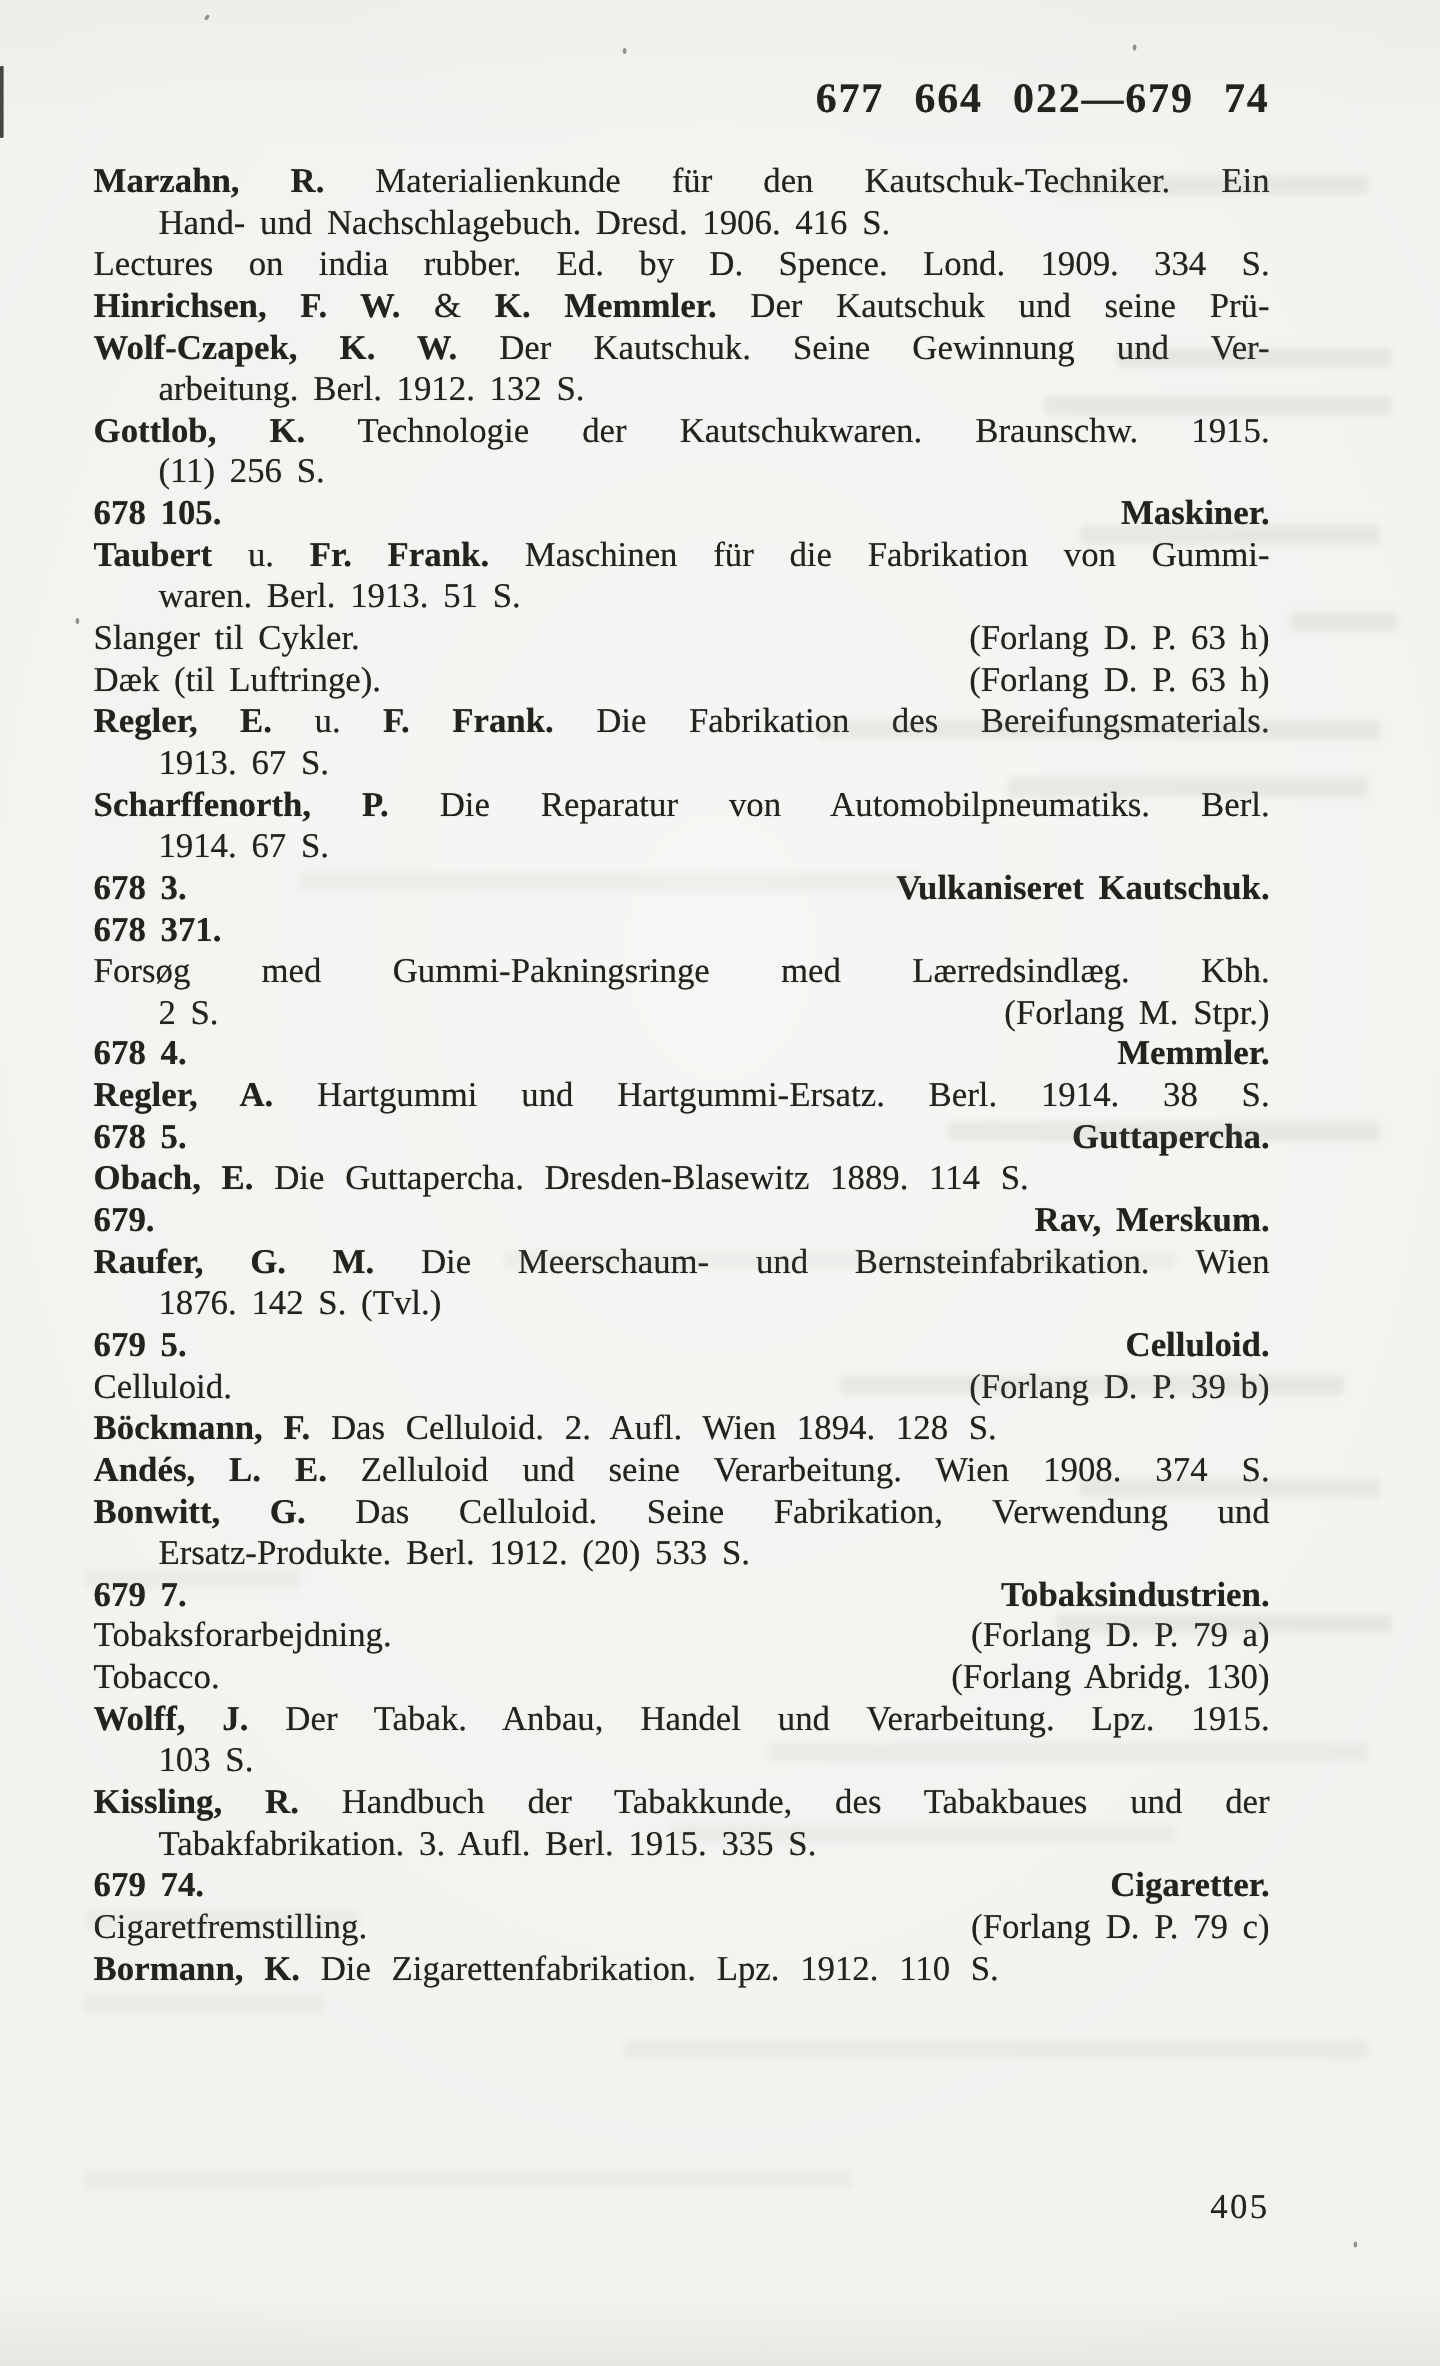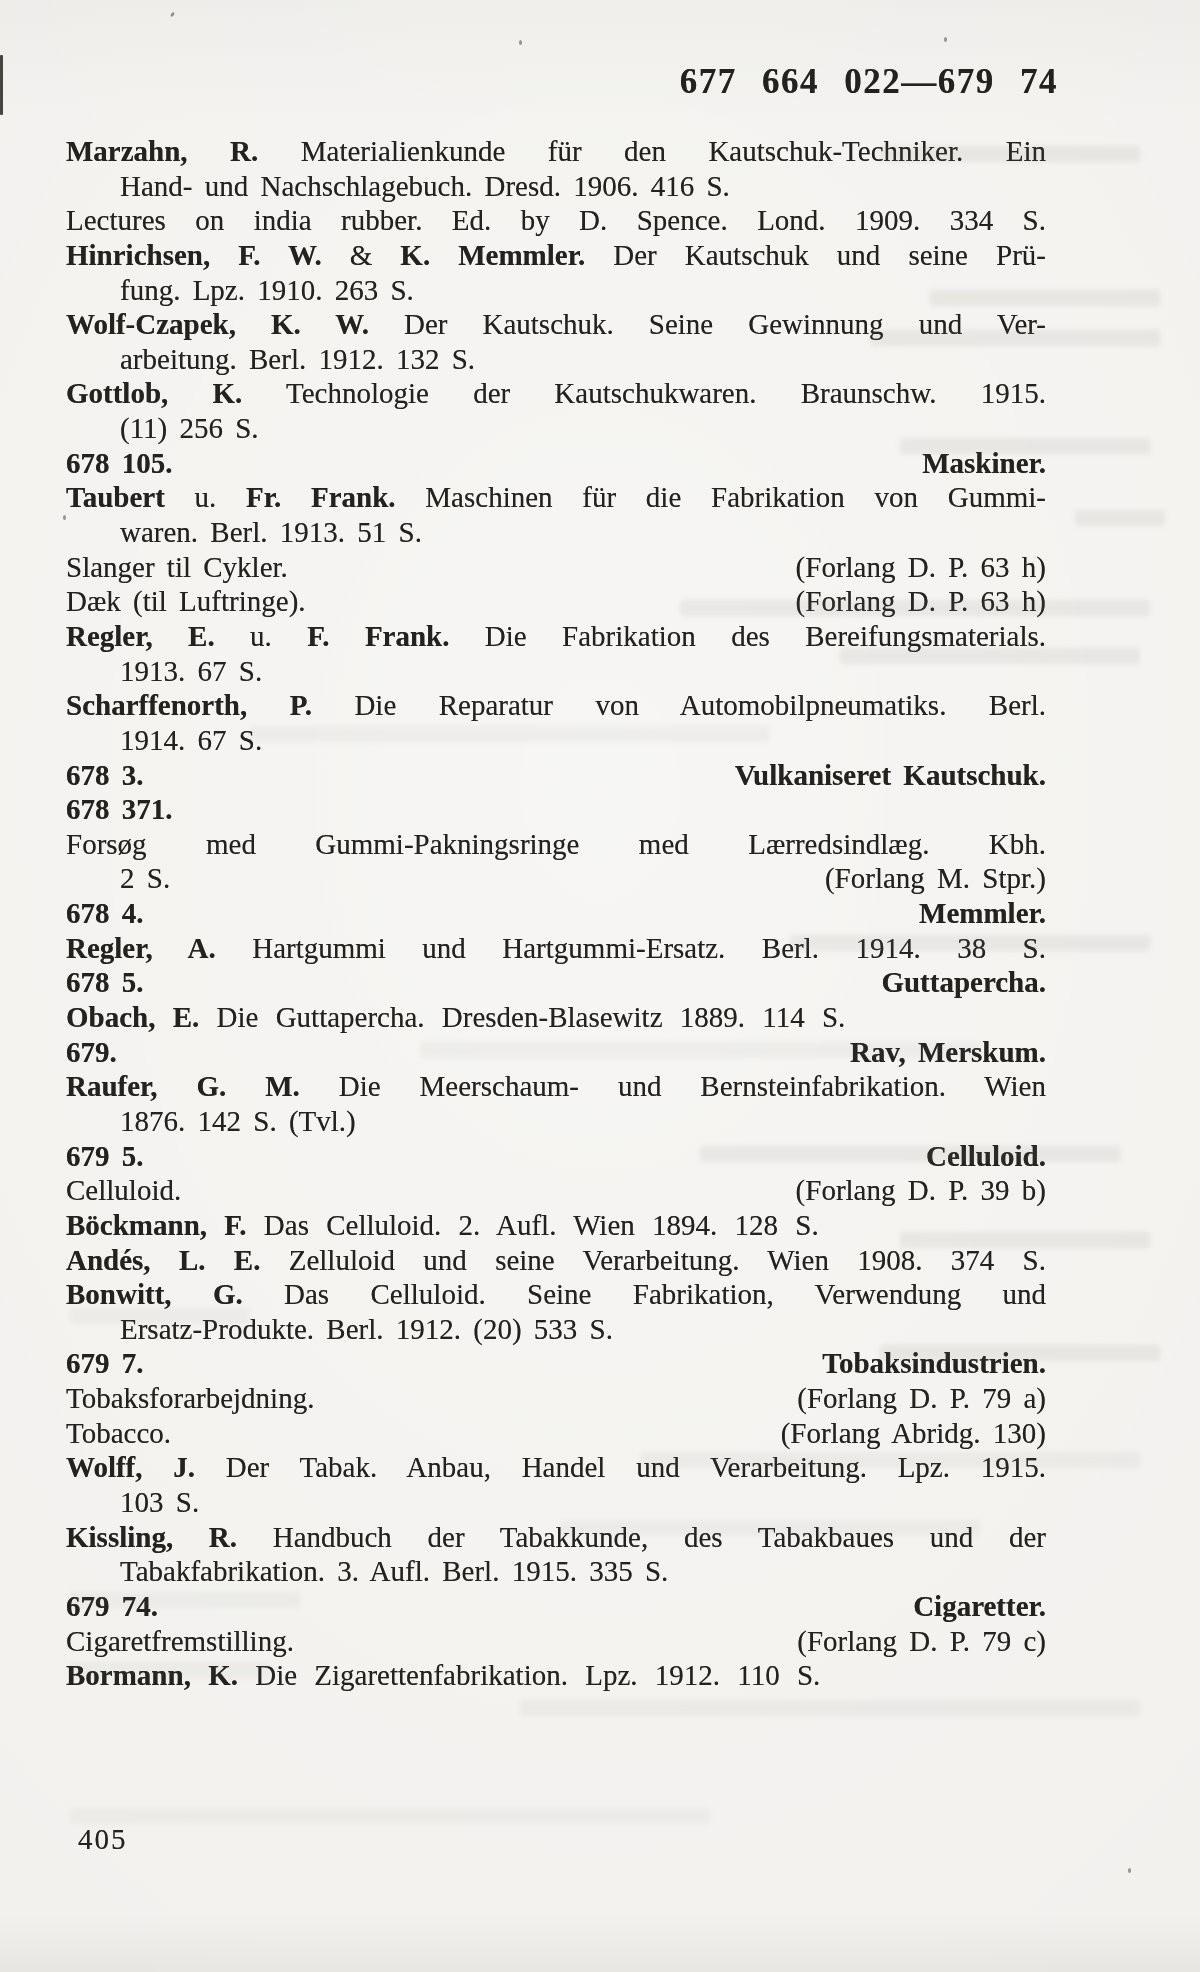--- a/index.html
+++ b/index.html
@@ -24,7 +24,7 @@
     letter-spacing:1.5px;word-spacing:15px;white-space:nowrap;
   }
   .content{
-    position:absolute;left:66px;top:134px;width:980px;
+    position:absolute;left:78px;top:134px;width:980px;
     font-size:29px;
   }
   .line{

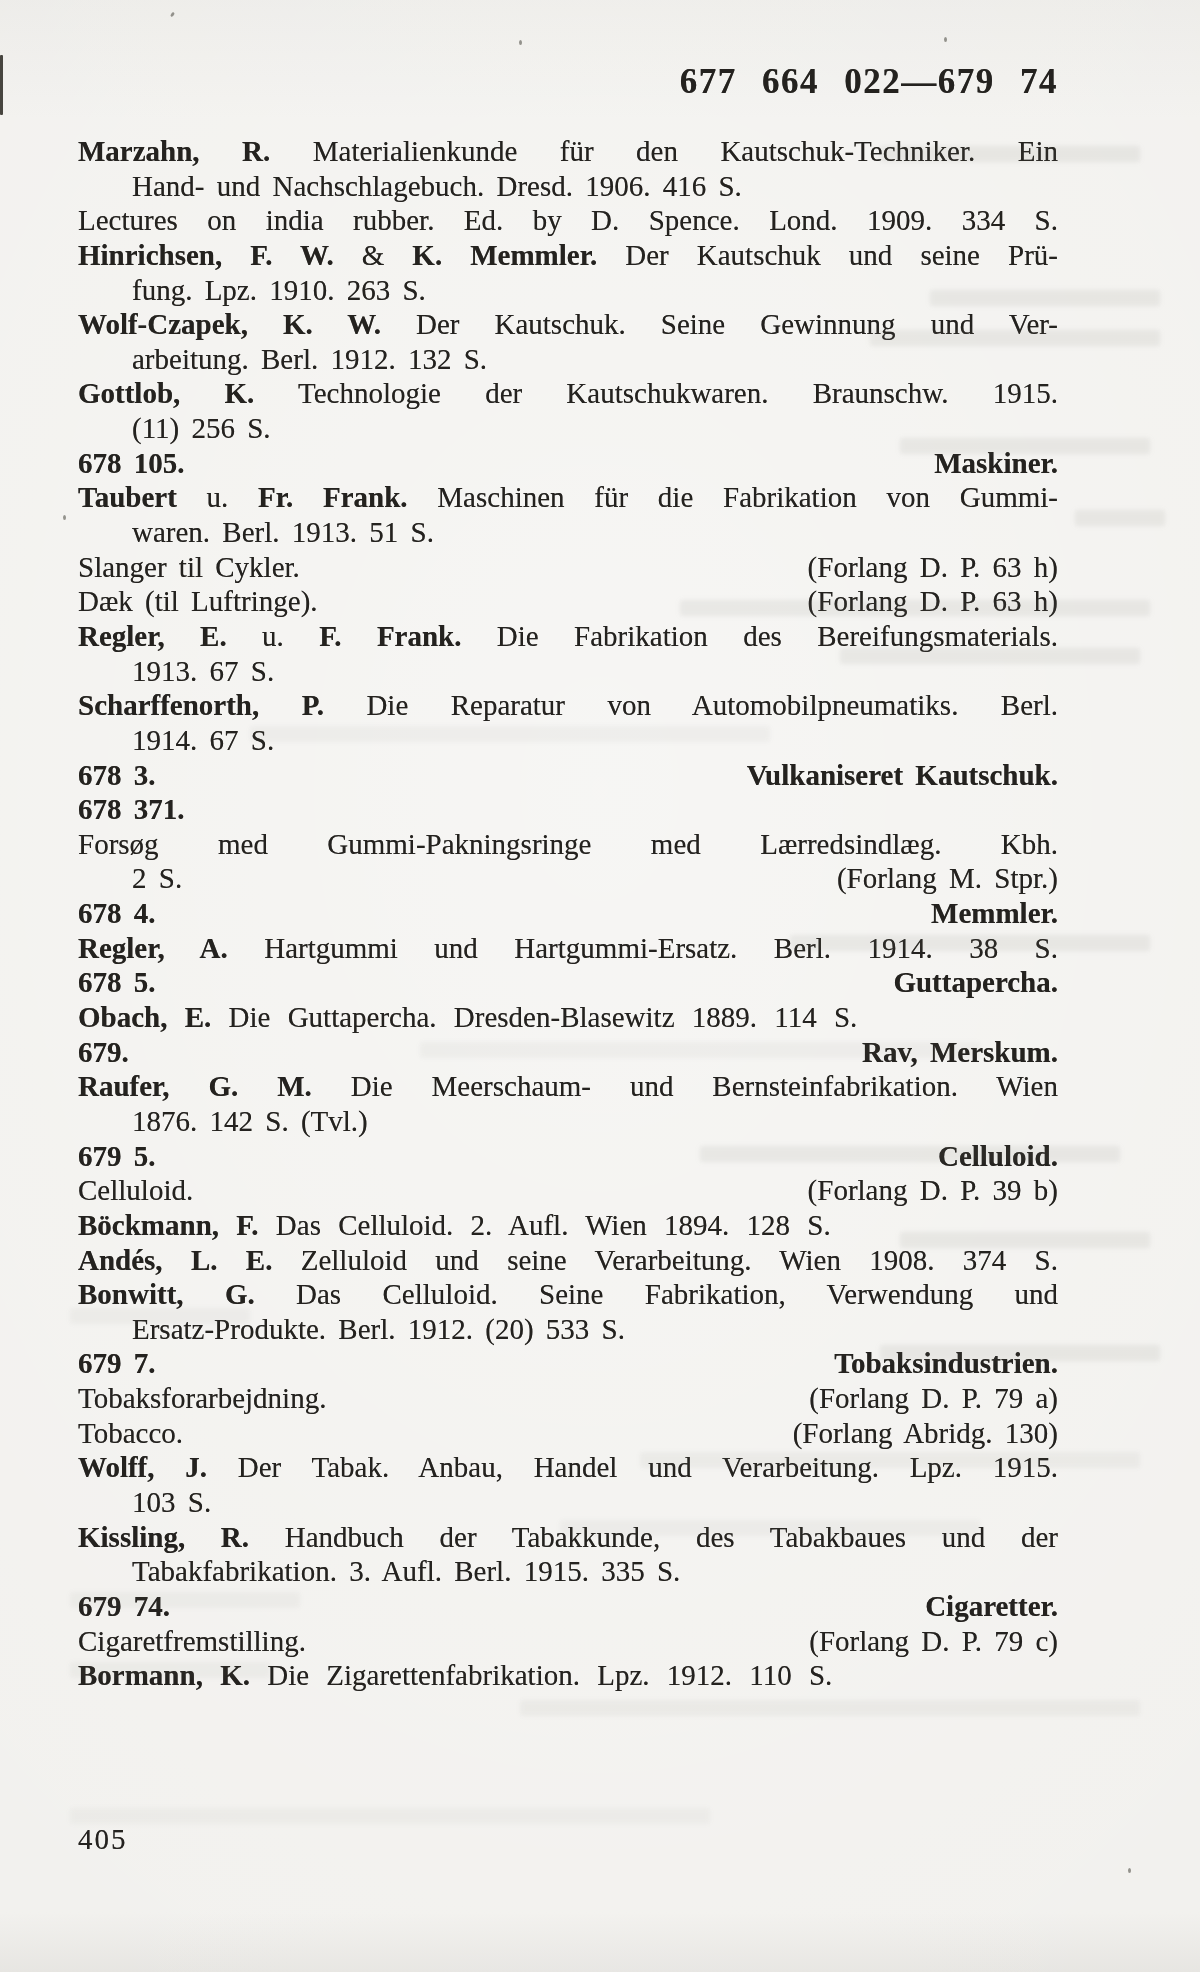--- a/index.html
+++ b/index.html
@@ -63,7 +63,6 @@
         <div class="line indent"><span>Hand- und Nachschlagebuch. Dresd. 1906. 416 S.</span></div>
         <div class="line justify"><span>Lectures on india rubber. Ed. by D. Spence. Lond. 1909. 334 S.</span></div>
         <div class="line justify"><span class="bold">Hinrichsen, F. W.</span><span> &amp; </span><span class="bold">K. Memmler.</span><span> Der Kautschuk und seine Prü-</span></div>
-        <div class="line indent"><span>fung. Lpz. 1910. 263 S.</span></div>
         <div class="line justify"><span class="bold">Wolf-Czapek, K. W.</span><span> Der Kautschuk. Seine Gewinnung und Ver-</span></div>
         <div class="line indent"><span>arbeitung. Berl. 1912. 132 S.</span></div>
         <div class="line justify"><span class="bold">Gottlob, K.</span><span> Technologie der Kautschukwaren. Braunschw. 1915.</span></div>

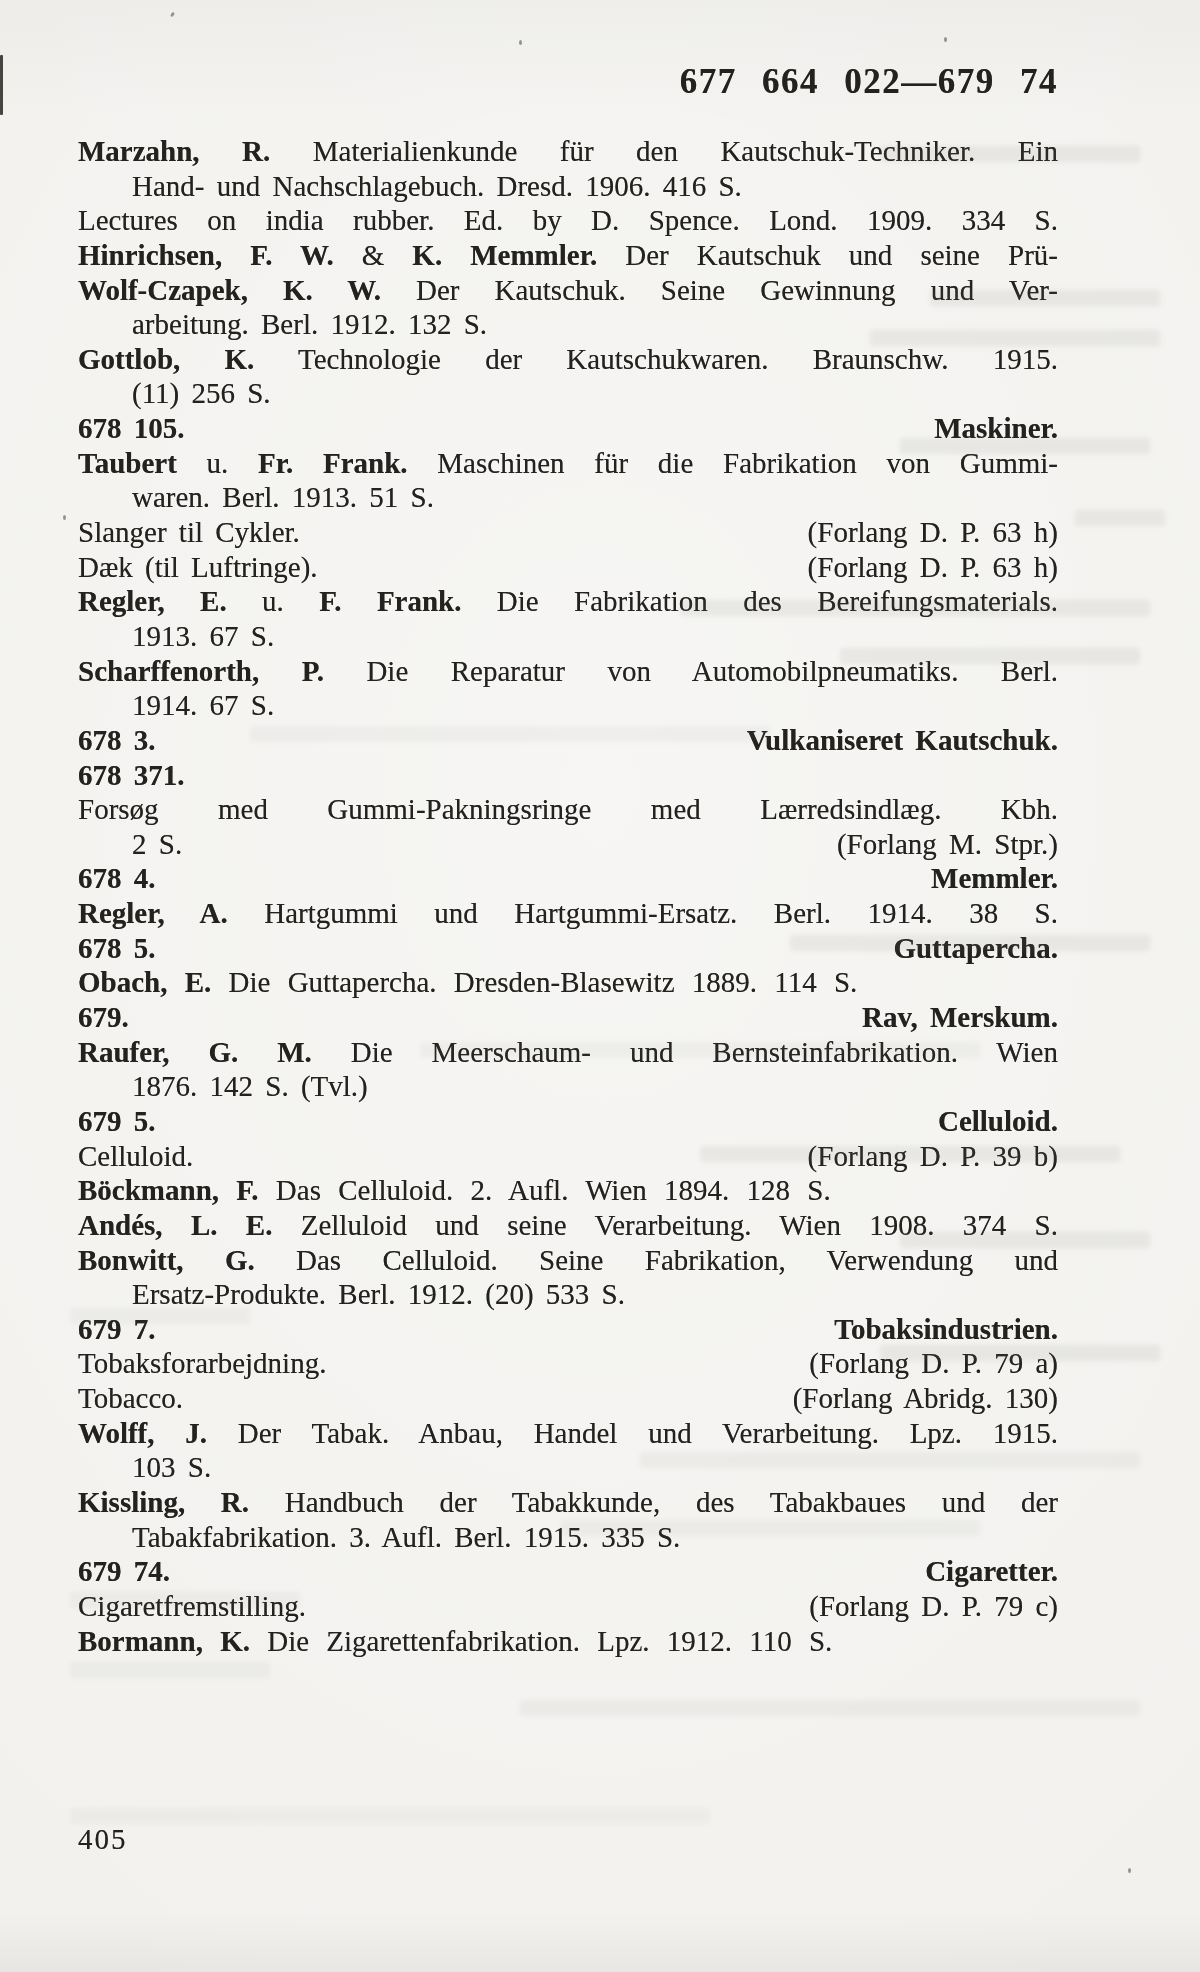--- a/index.html
+++ b/index.html
@@ -38,7 +38,7 @@
   .bold{ font-weight:700; }
   .pagenum{
     position:absolute;left:78px;top:1823px;width:980px;
-    text-align:left;font-size:29px;letter-spacing:2px;
+    text-align:right;font-size:29px;letter-spacing:2px;
   }
   
   .artifact{ position:absolute; }

